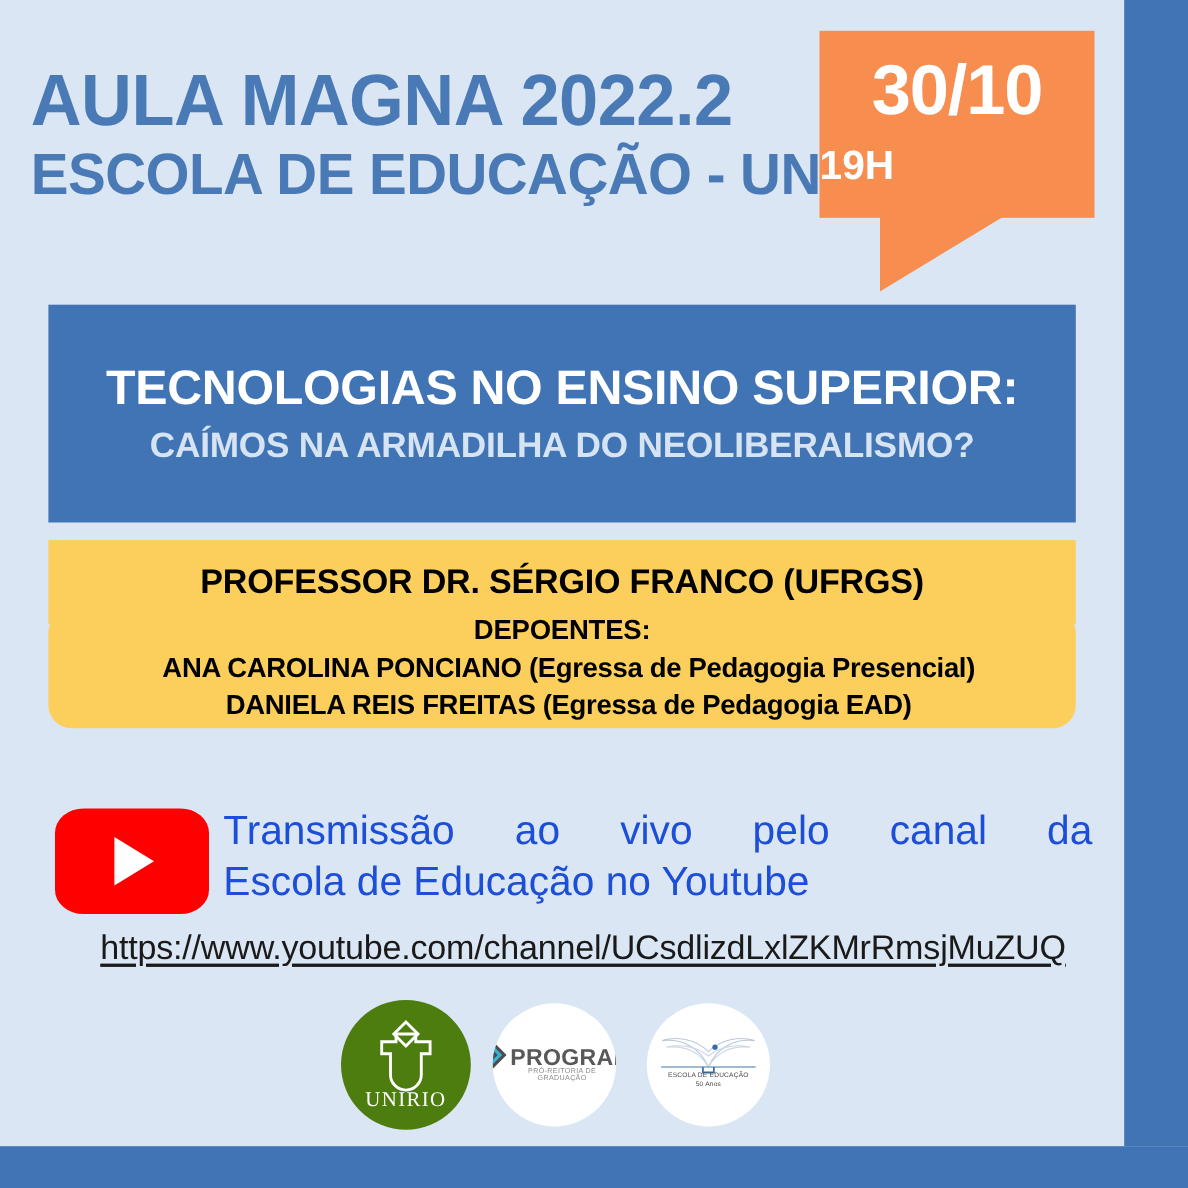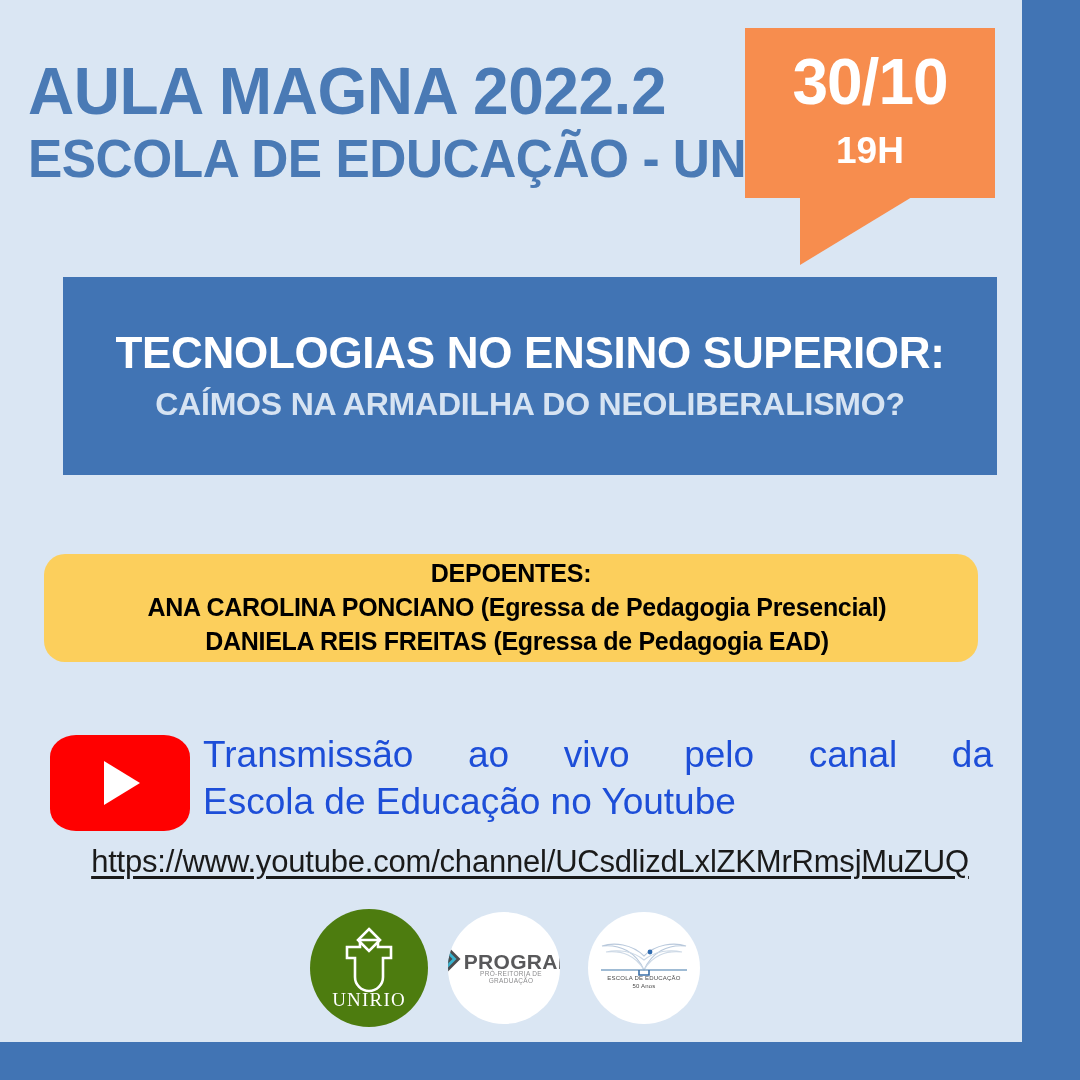--- a/index.html
+++ b/index.html
@@ -98,7 +98,6 @@
     top: 104px;
     left: 0;
     width: 100%;
-    text-align: center;
     color: #ffffff;
     font-size: 37px;
     font-weight: 700;

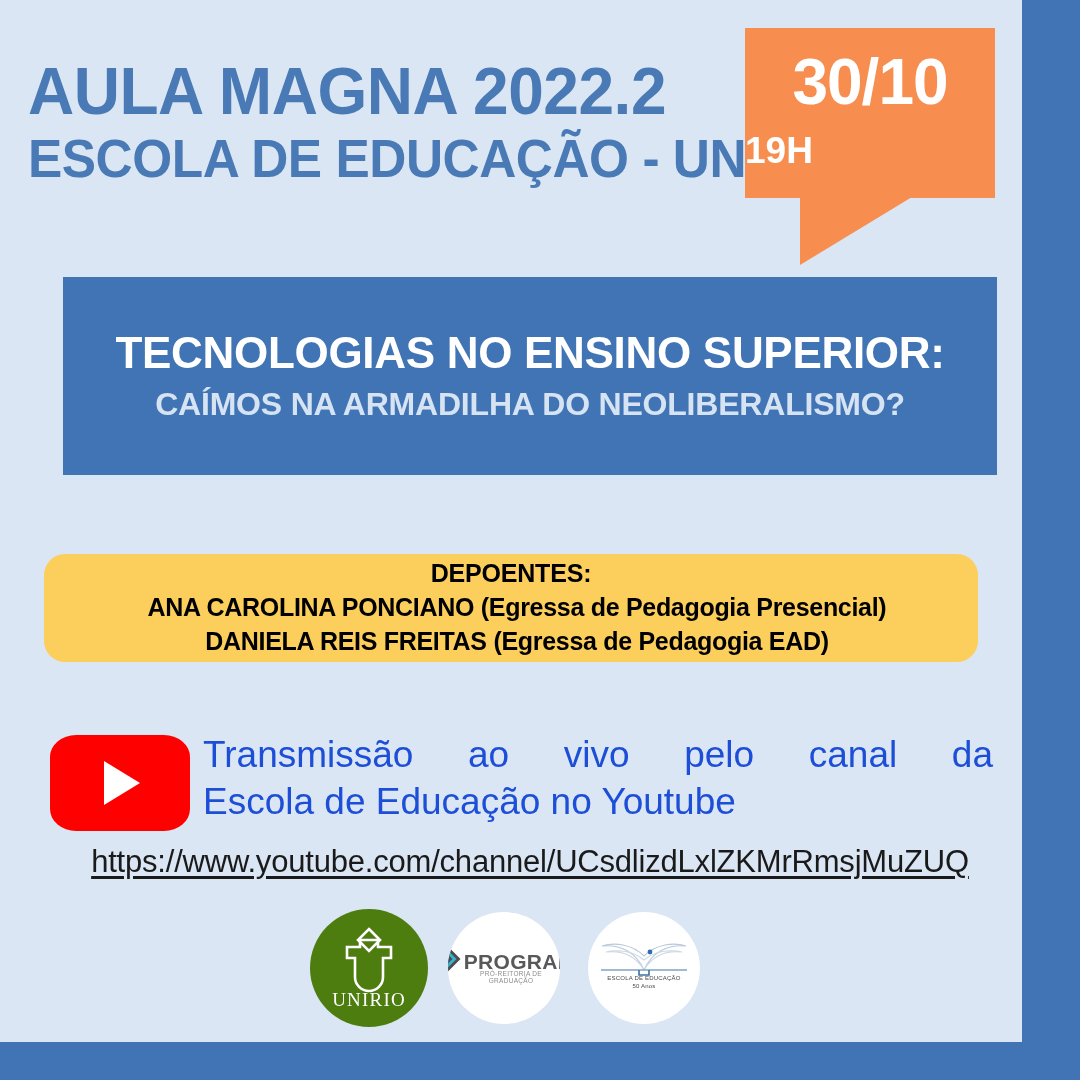--- a/index.html
+++ b/index.html
@@ -116,7 +116,6 @@
     flex-direction: column;
     align-items: center;
     justify-content: center;
-    margin-left: 19px;
   }
   .title-main {
     color: #ffffff;

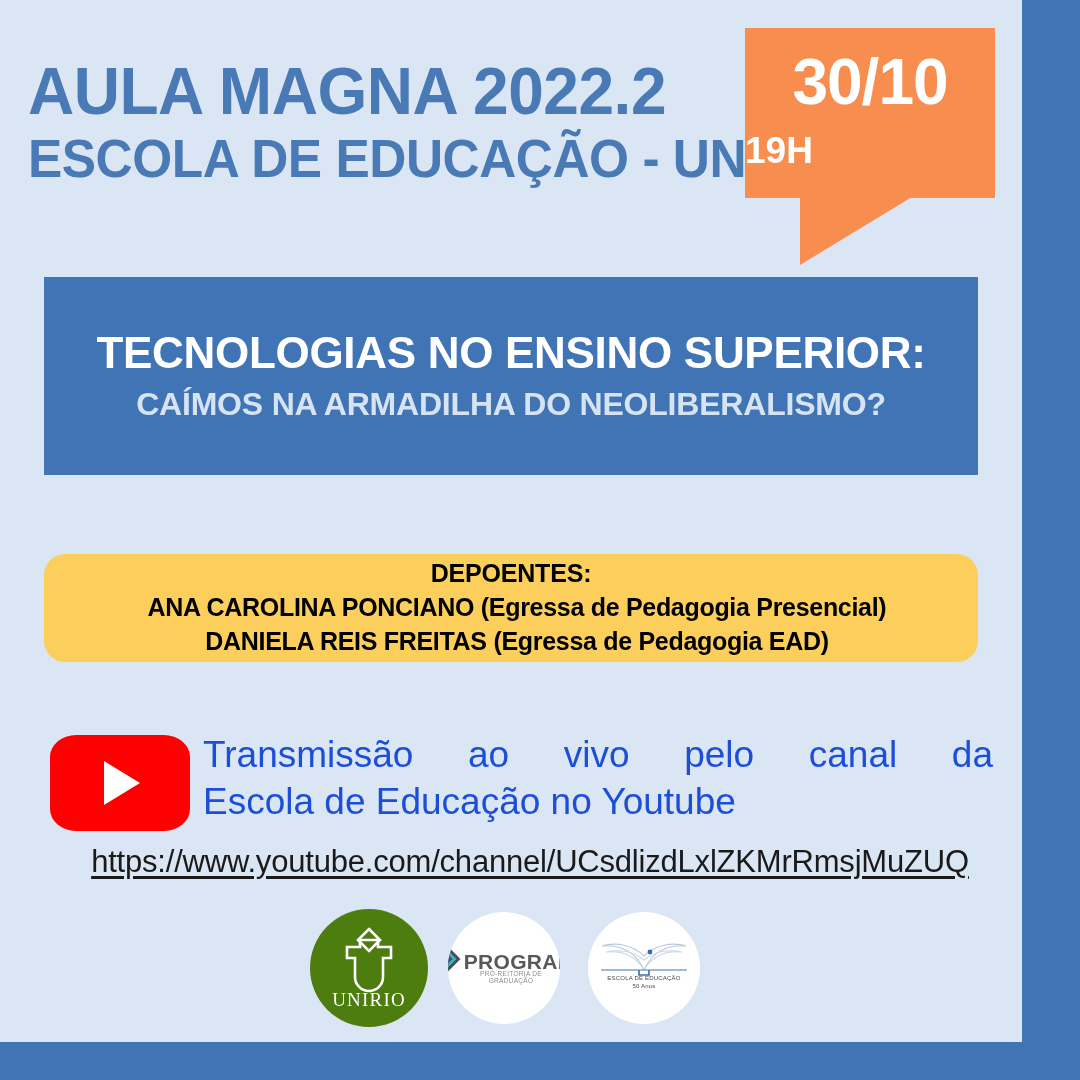--- a/index.html
+++ b/index.html
@@ -359,6 +359,9 @@
     <div class="title-sub">CAÍMOS NA ARMADILHA DO NEOLIBERALISMO?</div>
   </div>
 
+  <div class="yellow-panel speaker-panel">
+    <div class="speaker-text">PROFESSOR DR. SÉRGIO FRANCO (UFRGS)</div>
+  </div>
 
   <div class="yellow-panel guests-panel">
     <div class="guests-heading">DEPOENTES:</div>

